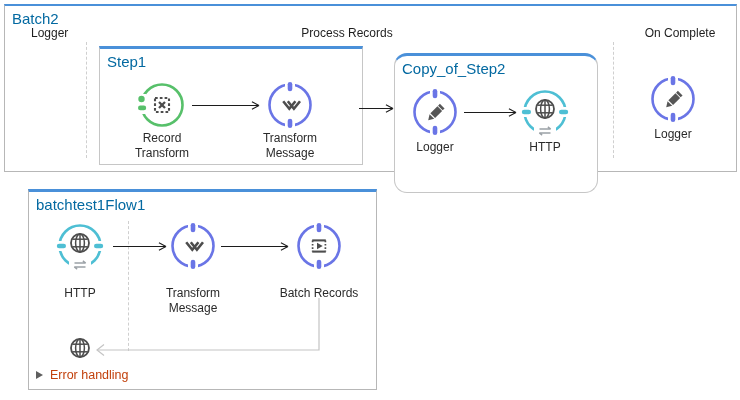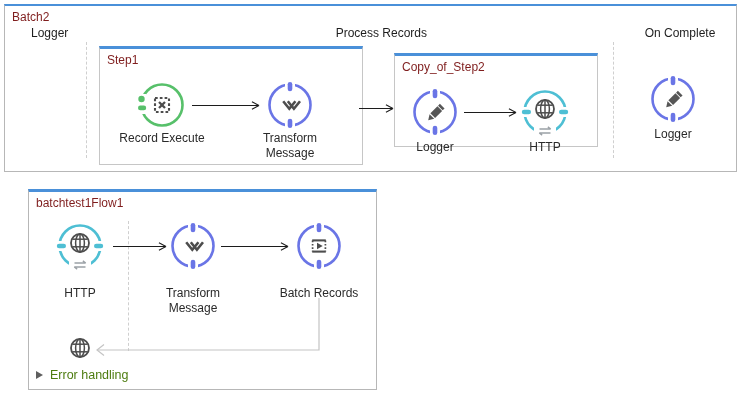--- a/index.html
+++ b/index.html
@@ -9,7 +9,7 @@
             border:1px solid #b7b7b7;border-top:2px solid var(--accent_blue);}
   .scope-box{position:absolute;box-sizing:border-box;background:#fff;
              border:1px solid #c6c6c6;border-top:3px solid var(--accent_blue);}
-  .flow-title{position:absolute;left:7px;top:4px;font-size:12px;color:#7f1d1d;white-space:nowrap;}
+  .flow-title{position:absolute;left:7px;top:4px;font-size:15px;color:#0369a1;white-space:nowrap;}
   .section-label{position:absolute;top:20px;font-size:12px;color:#1e1e1e;text-align:center;white-space:nowrap;}
   .divider{position:absolute;width:0;border-left:1px dashed #cfcfcf;}
   .node{position:absolute;}

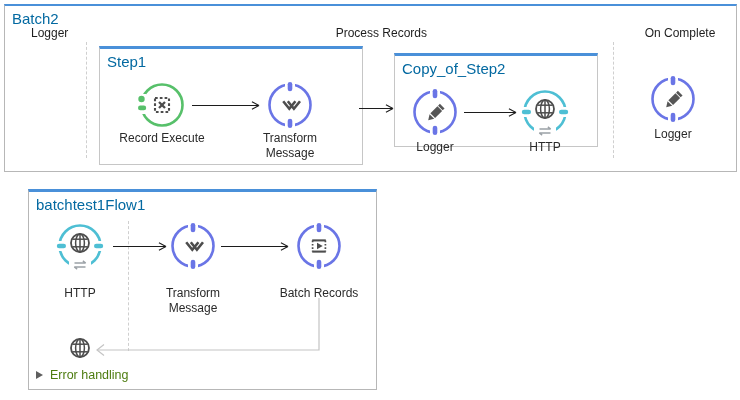--- a/index.html
+++ b/index.html
@@ -84,7 +84,7 @@
     <div class="flow-title">Batch2</div>
 
     <div class="section-label" style="left:26px;">Logger</div>
-    <div class="section-label" style="left:262px;width:160px;text-align:right;">Process Records</div>
+    <div class="section-label" style="left:262px;width:160px;">Process Records</div>
     <div class="section-label" style="left:595px;width:160px;">On Complete</div>
 
     <div class="divider" style="left:81px;top:36px;height:116px;"></div>

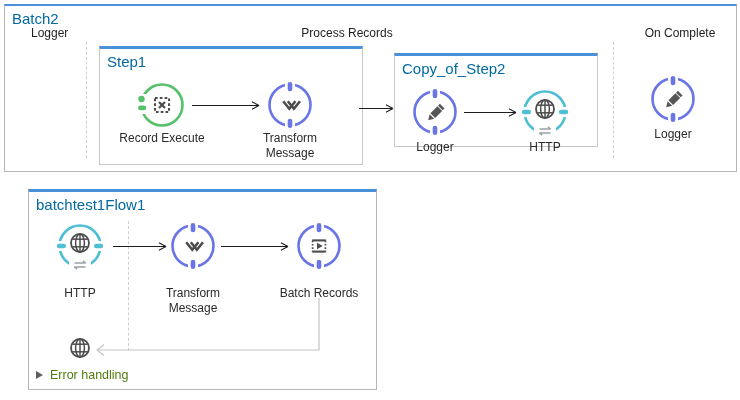--- a/index.html
+++ b/index.html
@@ -121,7 +121,7 @@
 
     <div class="harrow" style="left:354px;top:102px;width:33px;"></div>
 
-    <div class="scope-box" style="left:389px;top:47px;width:204px;height:94px;">
+    <div class="scope-box" style="left:389px;top:47px;width:204px;height:140px;border-radius:13px;">
       <div class="flow-title">Copy_of_Step2</div>
 
       <div class="node" style="left:16px;top:32px;">

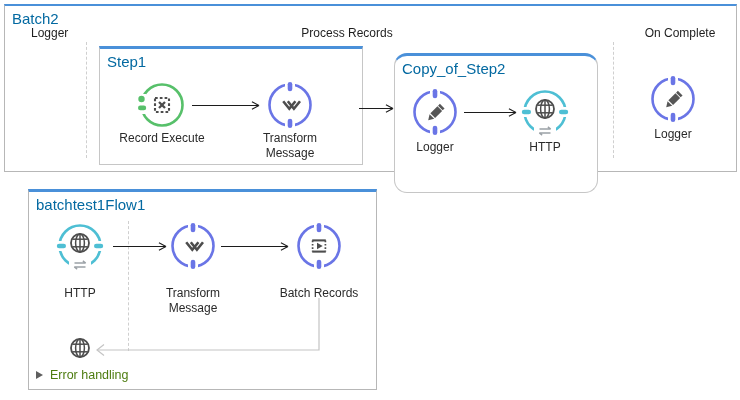--- a/index.html
+++ b/index.html
@@ -102,7 +102,7 @@
           <use href="#sym-variable" x="12" y="12" width="24" height="24"></use>
         </svg>
       </div>
-      <div class="node-label" style="left:14px;top:82px;">Record Execute</div>
+      <div class="node-label" style="left:14px;top:82px;">Record Transform</div>
 
       <div class="harrow" style="left:92px;top:56px;width:66px;"></div>
 

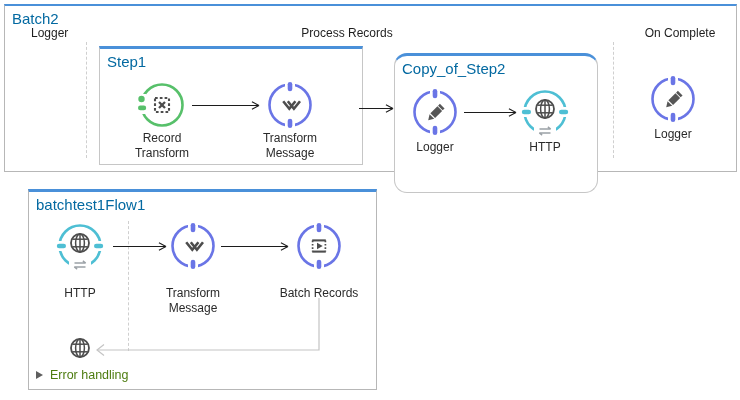--- a/index.html
+++ b/index.html
@@ -22,7 +22,7 @@
   .eh-row{position:absolute;left:7px;top:176px;display:flex;align-items:center;gap:7px;cursor:default;}
   .tri{width:0;height:0;border-left:7px solid #5f5f5f;border-top:4.5px solid transparent;
        border-bottom:4.5px solid transparent;}
-  .eh-text{font-size:12.5px;color:#4d7c0f;}
+  .eh-text{font-size:12.5px;color:#c2410c;}
   svg{display:block;}
   .defs{position:absolute;width:0;height:0;}
 </style>

